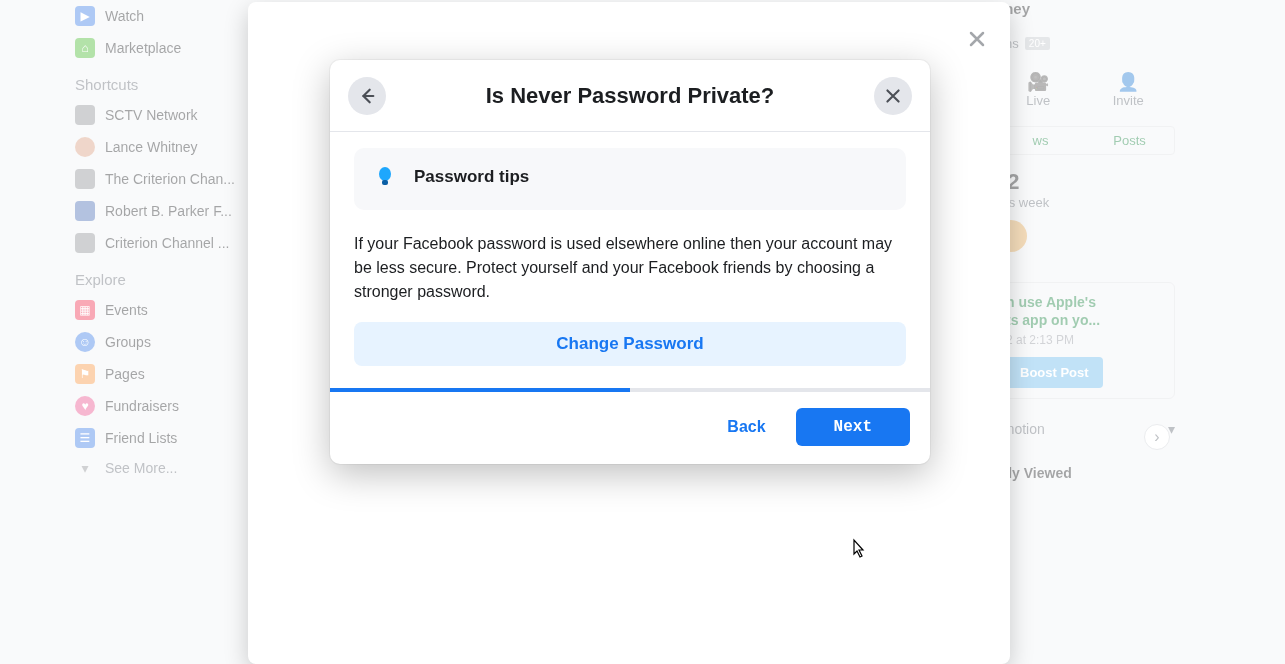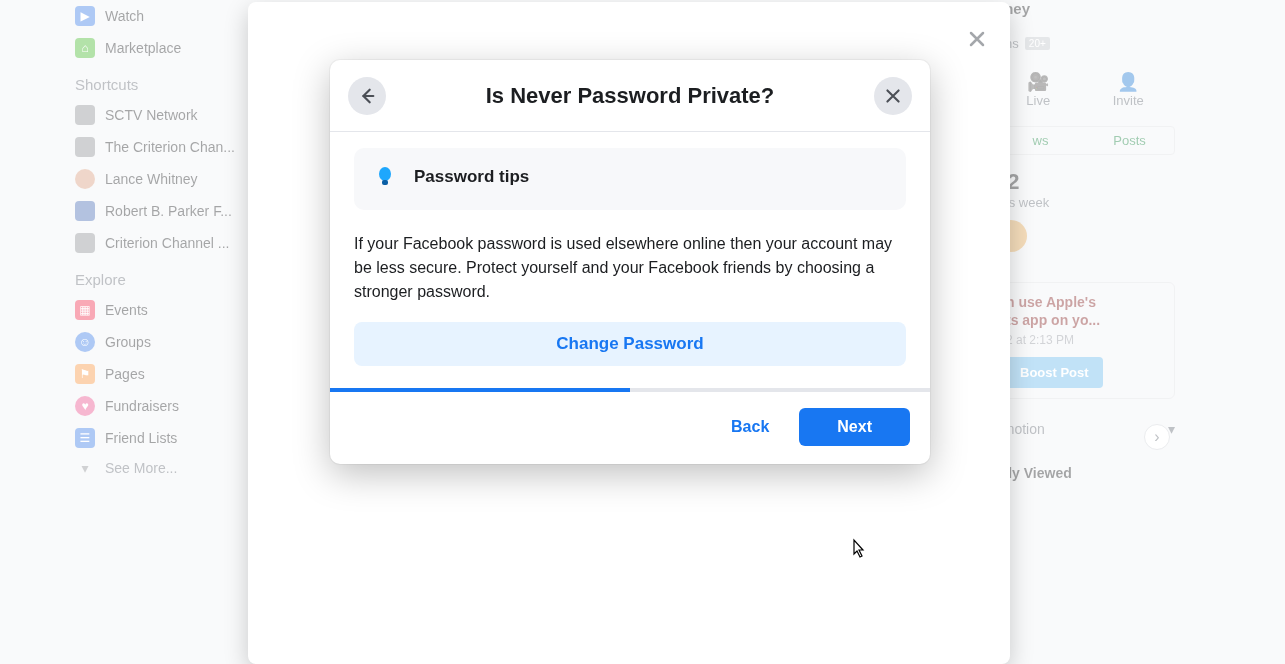--- a/index.html
+++ b/index.html
@@ -303,12 +303,12 @@
         <span>SCTV Network</span>
       </div>
     <div class="left-item">
+        <span class="ico" style="background:#d89a7a;border-radius:50%"></span>
+        <span>Lance Whitney</span>
+      </div>
+    <div class="left-item">
         <span class="ico" style="background:#8a8d91"></span>
         <span>The Criterion Chan...</span>
-      </div>
-    <div class="left-item">
-        <span class="ico" style="background:#d89a7a;border-radius:50%"></span>
-        <span>Lance Whitney</span>
       </div>
     <div class="left-item">
         <span class="ico" style="background:#4267b2"></span>

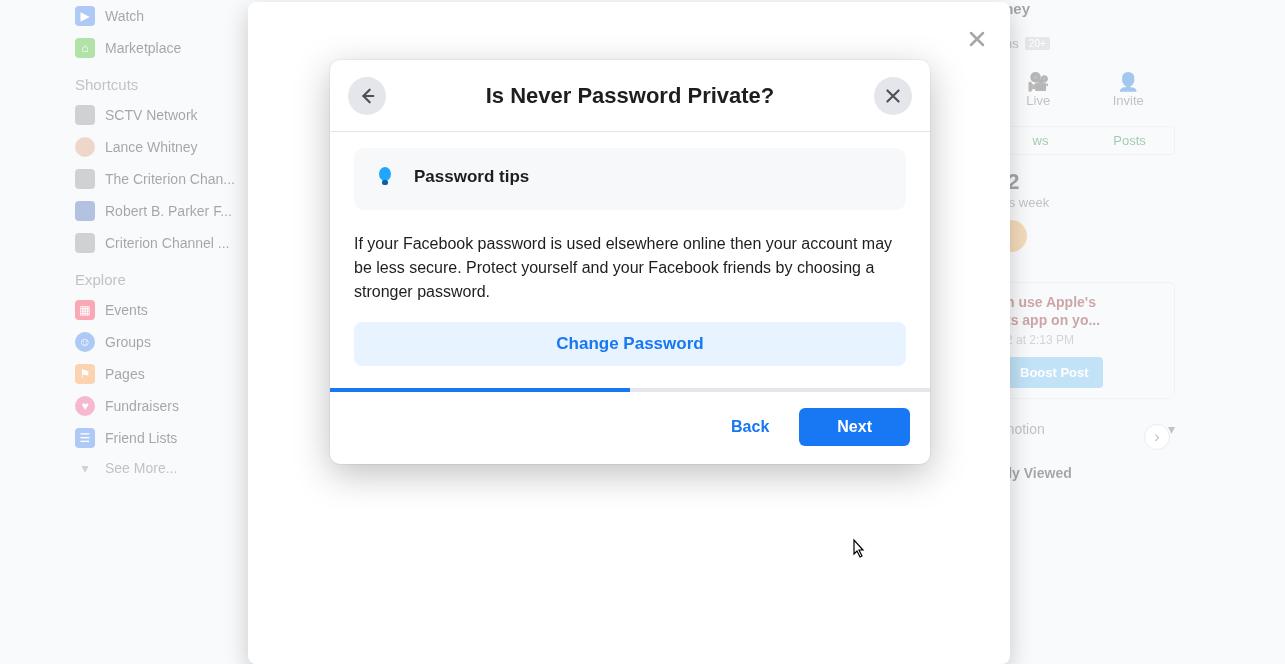--- a/index.html
+++ b/index.html
@@ -128,7 +128,7 @@
   .right-stat-sub { font-size:13px; color:#606770; }
   .right-avatar { width:32px; height:32px; border-radius:50%; background:#e4a853; margin-top:10px; }
   .right-post { margin-top:30px; padding:10px; border:1px solid #dddfe2; border-radius:6px; position:relative;}
-  .right-post .pt { font-size:14px; font-weight:600; color:#7f1d1d; line-height:1.3;}
+  .right-post .pt { font-size:14px; font-weight:600; color:#15803d; line-height:1.3;}
   .right-post .pd { font-size:12px; color:#90949c; margin-top:4px;}
   .boost { margin-top:10px; display:inline-block; background:#64b6ec; color:#fff; font-weight:600; font-size:13px; padding:8px 14px; border-radius:4px;}
   .right-pager-r { position:absolute; left:1144px; top:424px; width:26px;height:26px;background:#fff;border:1px solid #ccd0d5;border-radius:50%;display:flex;align-items:center;justify-content:center;color:#606770;}

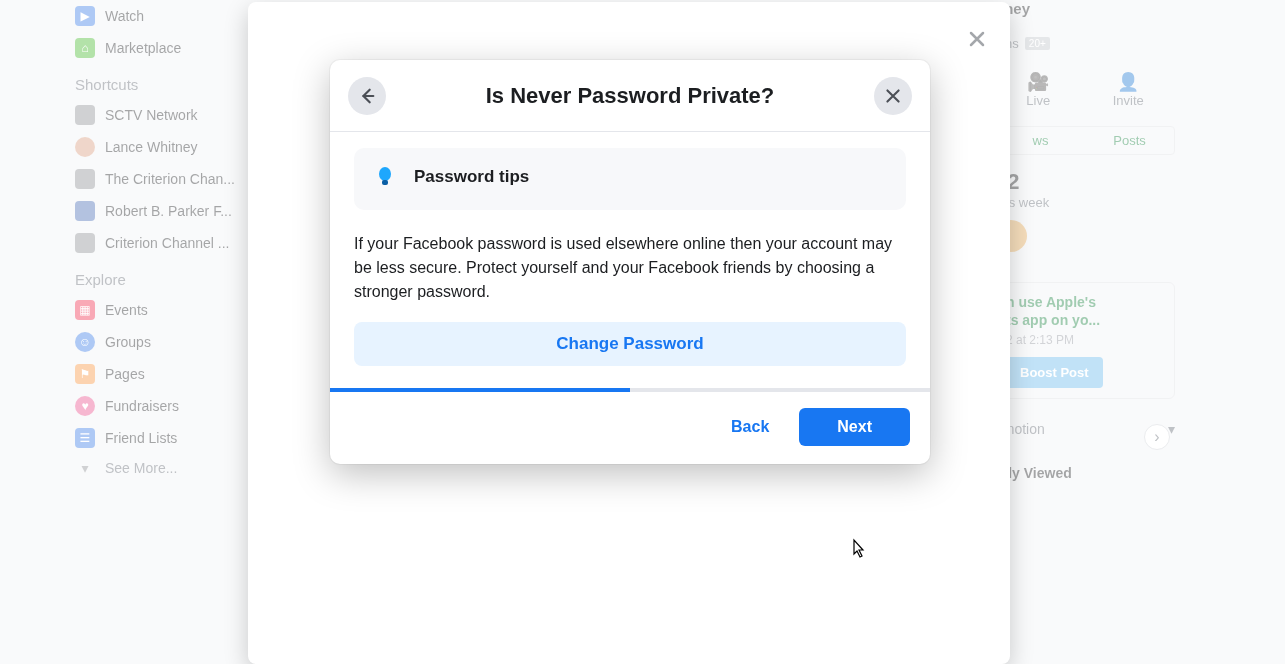--- a/index.html
+++ b/index.html
@@ -272,6 +272,7 @@
     padding:10px 38px;
     border-radius:6px;
     cursor:pointer;
+    font-family:Liberation Mono, monospace;
   }
 
   .cursor {

